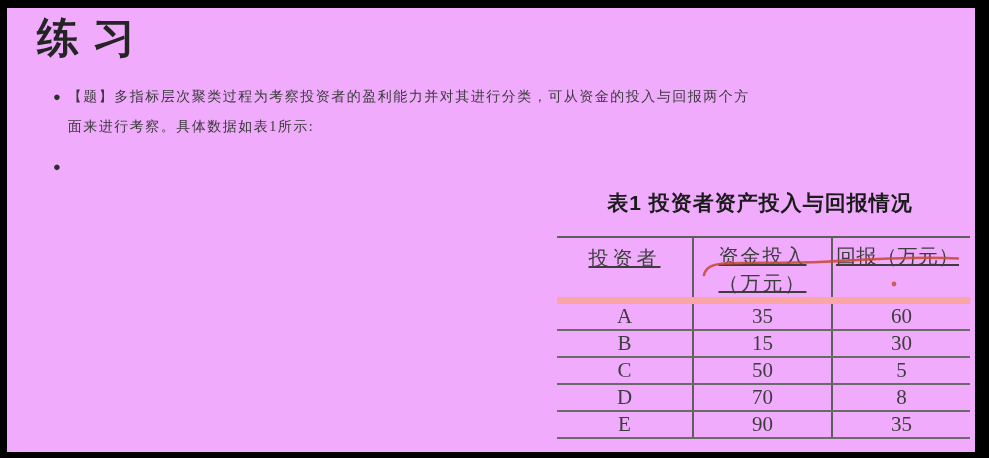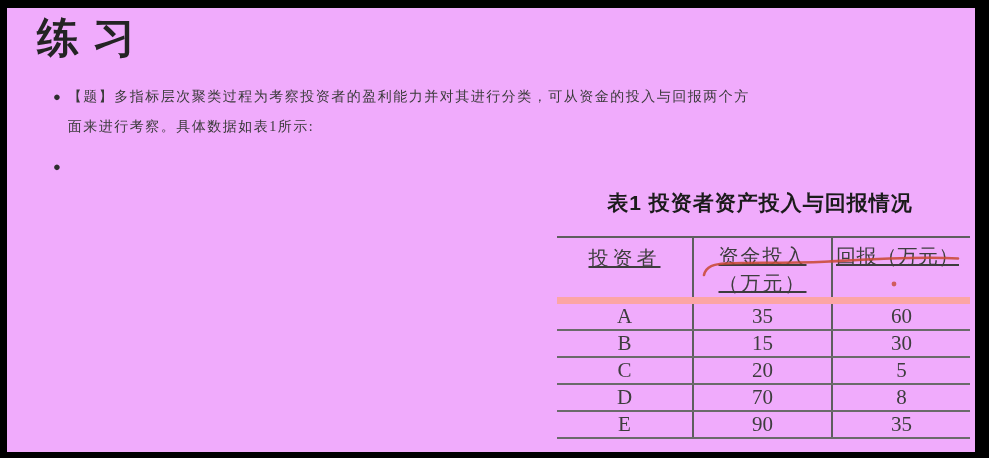--- a/index.html
+++ b/index.html
@@ -164,7 +164,7 @@
     </tr>
     <tr class="datarow">
       <td class="c1">C</td>
-      <td class="c2">20</td>
+      <td class="c2">50</td>
       <td class="c3">5</td>
     </tr>
     <tr class="datarow">

